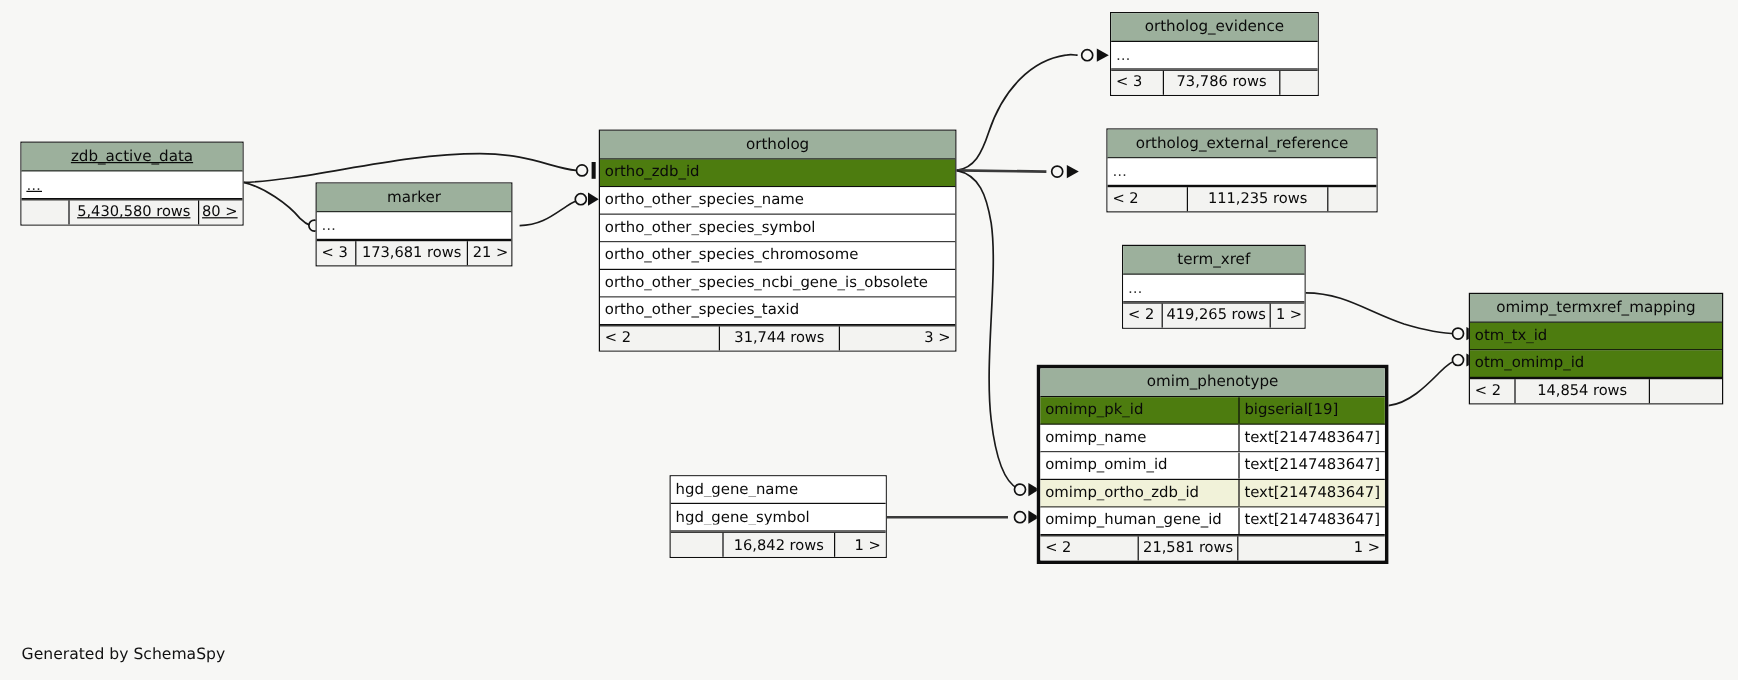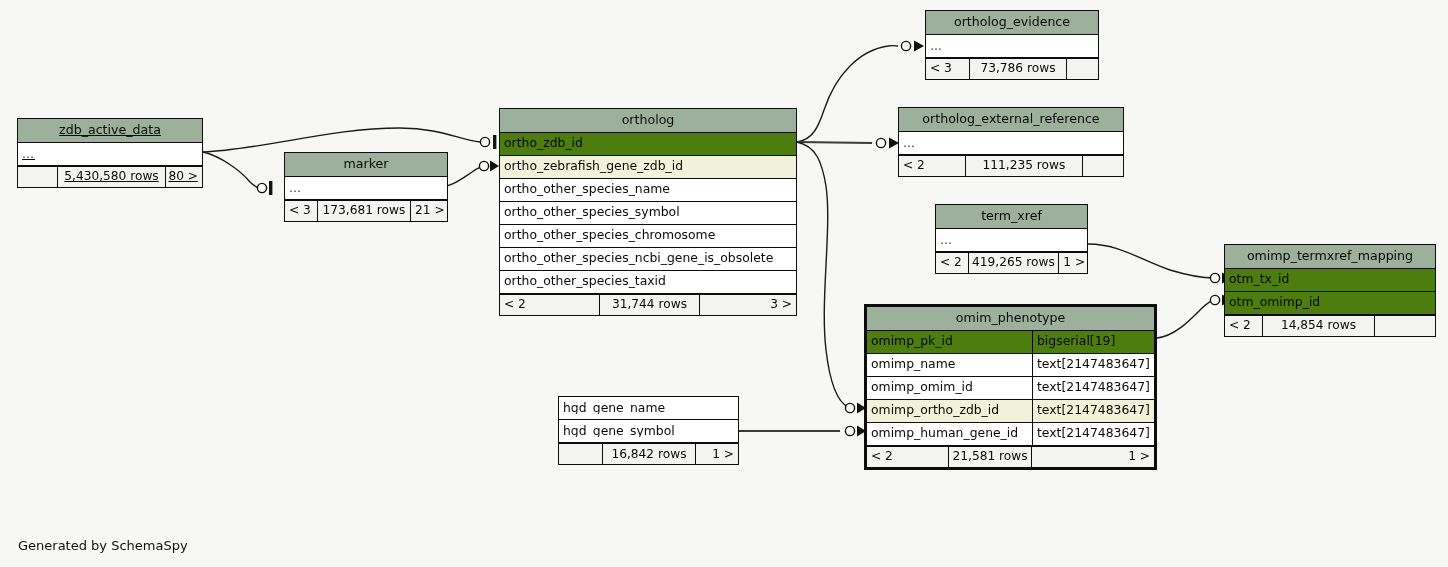--- a/index.html
+++ b/index.html
@@ -275,7 +275,7 @@
     </div>
   </div>
 
-  <div class="tbl" style="left:898px; top:107px; width:226px;">
+  <div class="tbl" style="left:922px; top:107px; width:226px;">
     <div class="tbl-title">ortholog_external_reference</div>
     <div class="col ellipsis">
       <span class="cname">…</span>

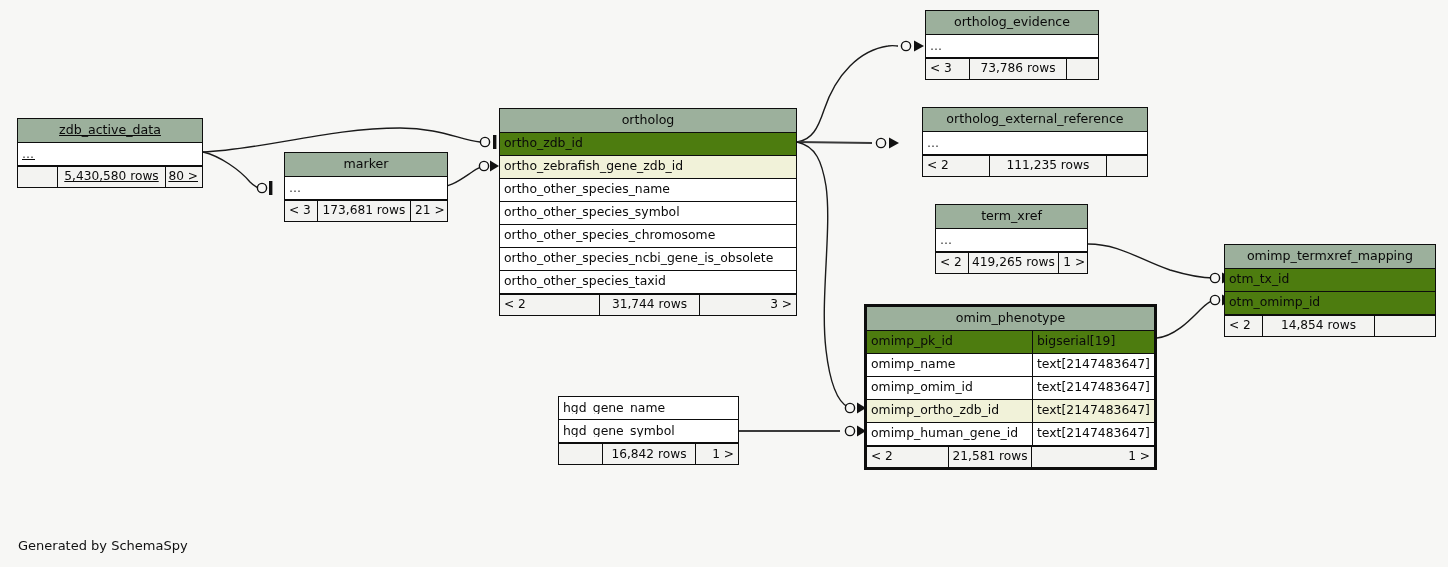--- a/index.html
+++ b/index.html
@@ -221,7 +221,7 @@
     </div>
   </div>
 
-  <div class="tbl" style="left:284px; top:152px; width:164px;">
+  <div class="tbl" style="left:263px; top:152px; width:164px;">
     <div class="tbl-title">marker</div>
     <div class="col ellipsis">
       <span class="cname">…</span>

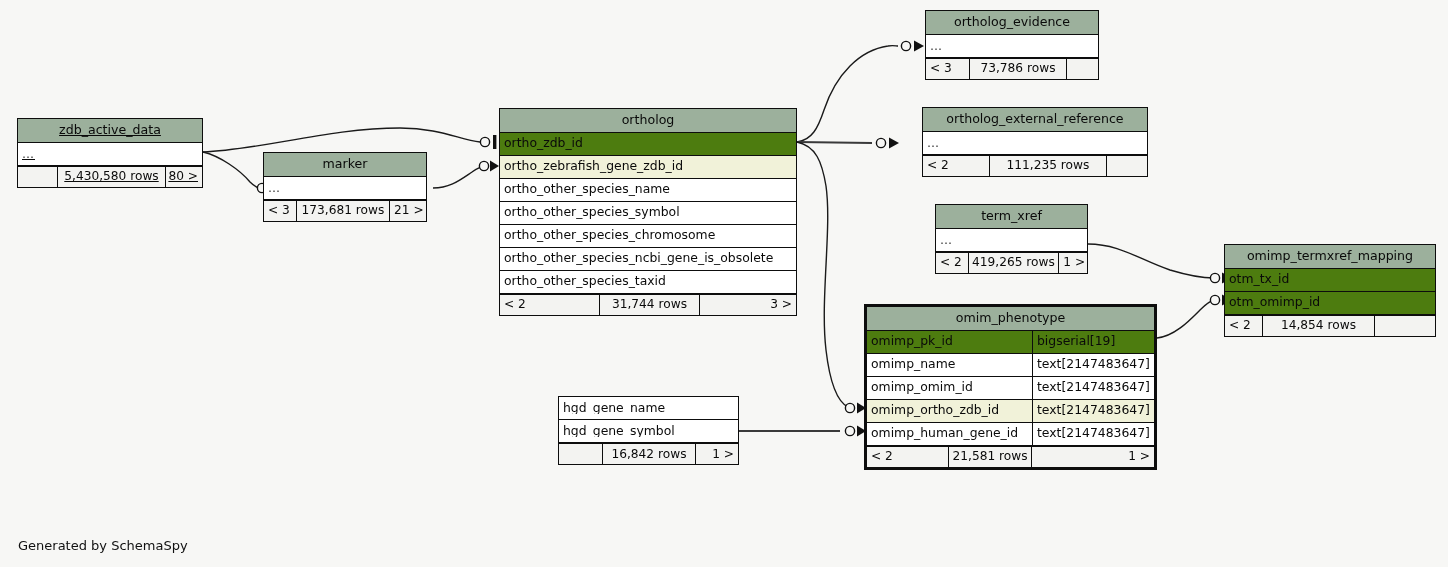--- a/index.html
+++ b/index.html
@@ -238,9 +238,6 @@
     <div class="col pk">
       <span class="cname">ortho_zdb_id</span>
     </div>
-    <div class="col fk">
-      <span class="cname">ortho_zebrafish_gene_zdb_id</span>
-    </div>
     <div class="col">
       <span class="cname">ortho_other_species_name</span>
     </div>

